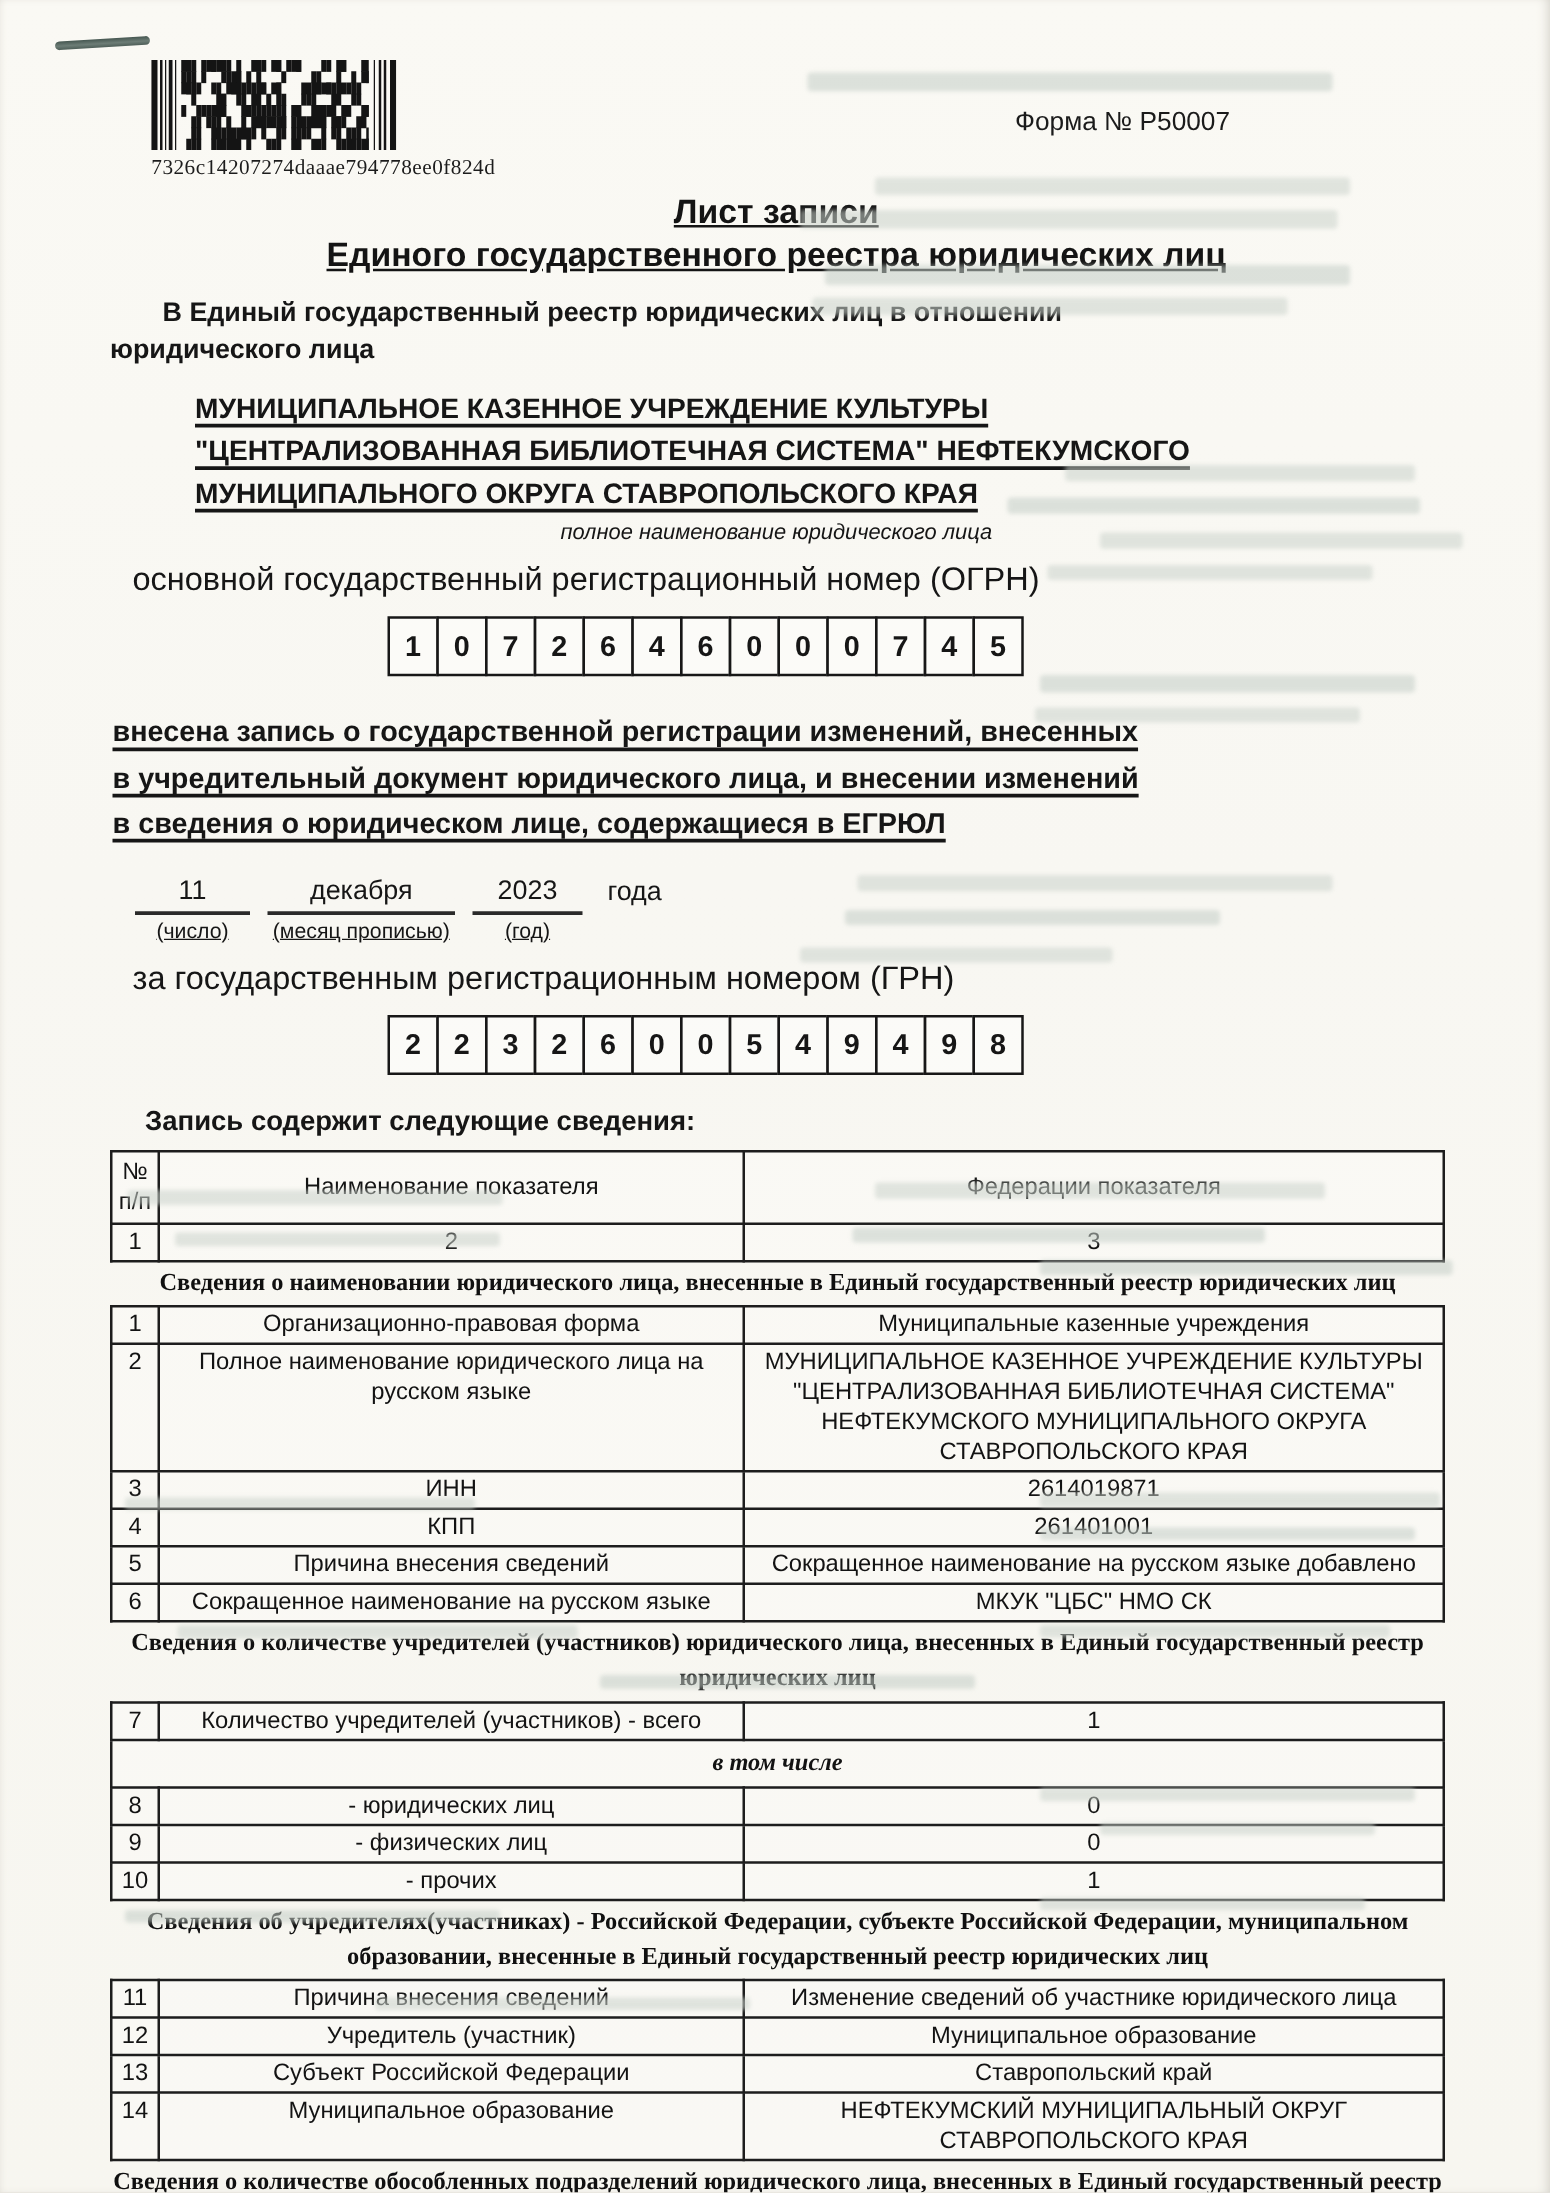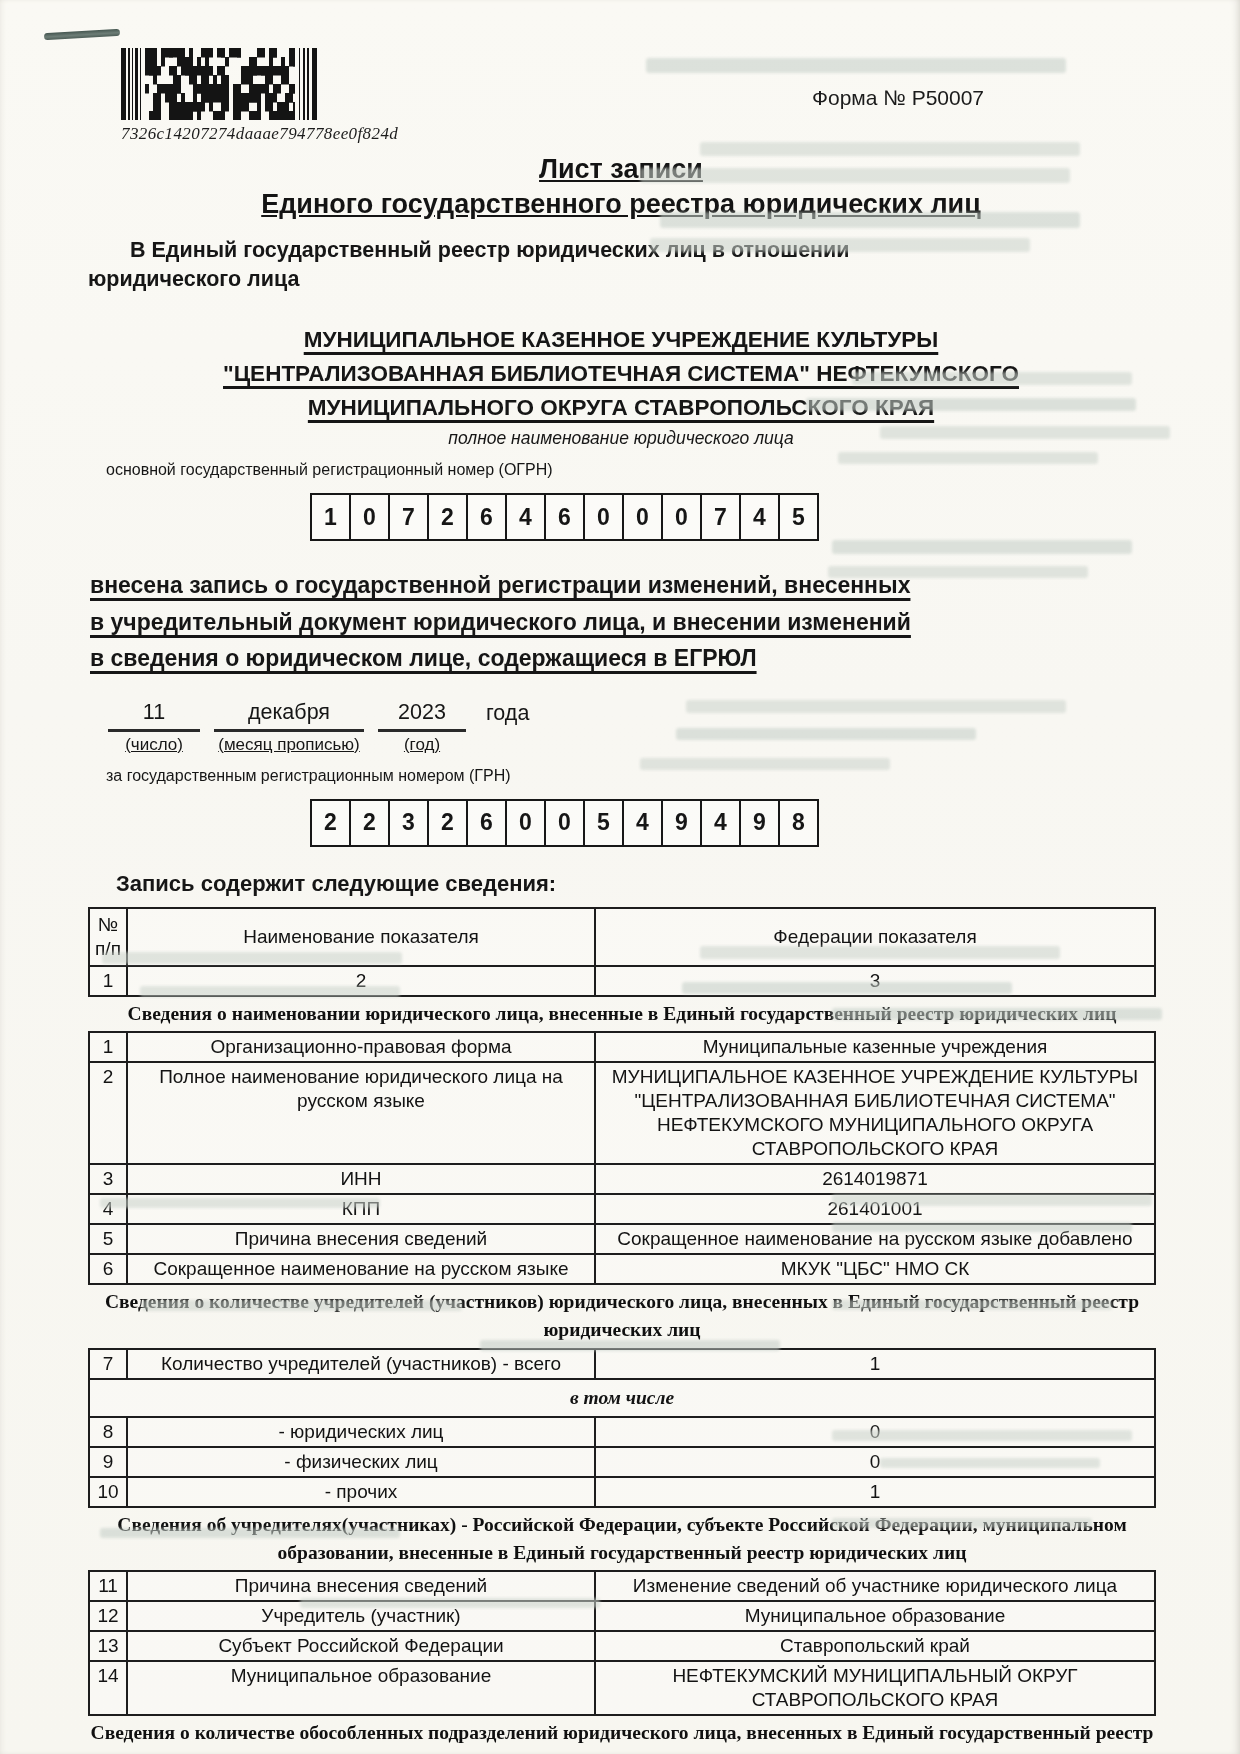--- a/index.html
+++ b/index.html
@@ -17,7 +17,7 @@
   }
   .artifact{position:absolute;border-radius:3px;filter:blur(1.6px);}
   .header{position:relative;height:150px;}
-  .barcode-wrap{position:absolute;left:121px;top:48px;font-style:italic;}
+  .barcode-wrap{position:absolute;left:121px;top:48px;}
   .barcode-wrap svg{display:block;width:196px;height:72px;fill:#141414;}
   .barcode-text{
     margin-top:4px;font-family:"Liberation Serif","DejaVu Serif",serif;

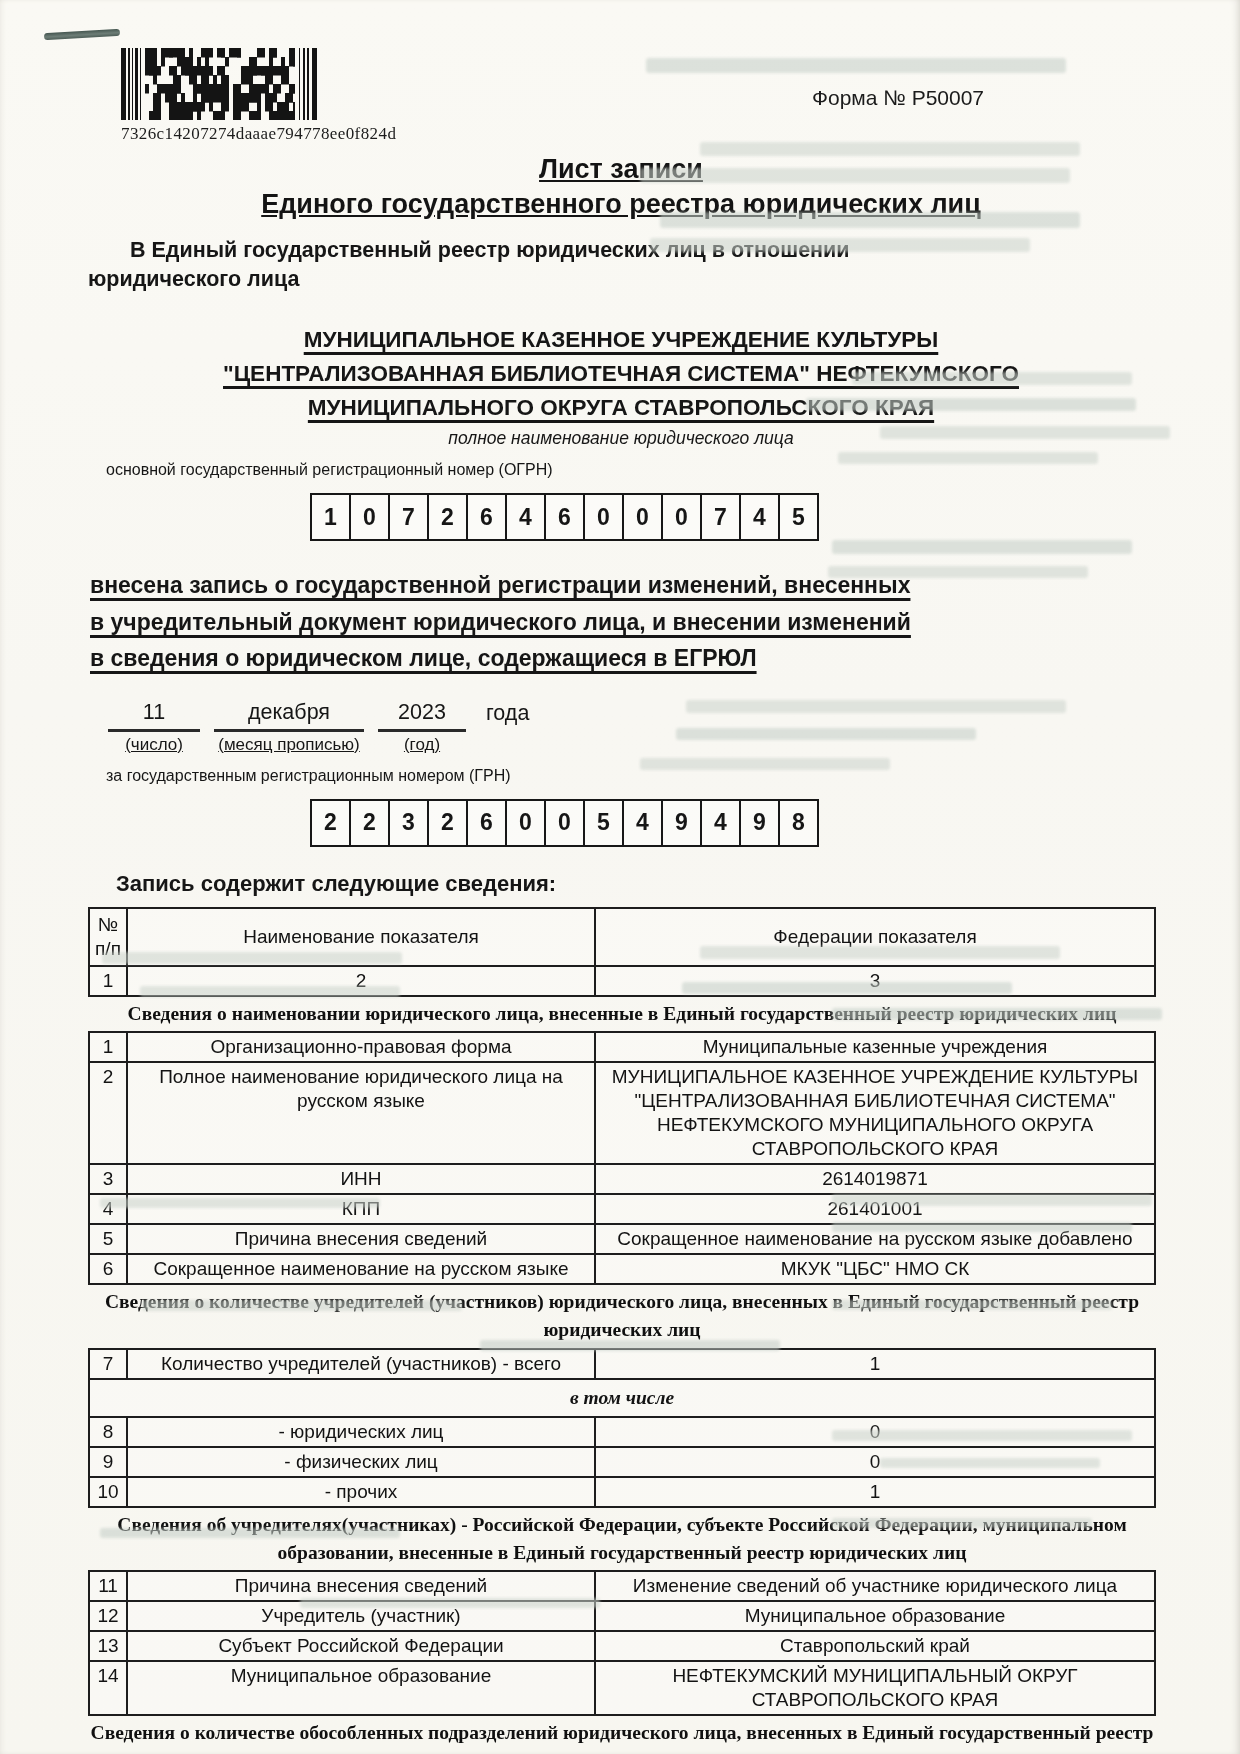--- a/index.html
+++ b/index.html
@@ -27,7 +27,7 @@
   .content{padding:0 86px 0 88px;}
   .title{margin:4px 0 0 0;text-align:center;font-size:27px;font-weight:bold;color:#141414;text-decoration:underline;}
   .intro{margin:16px 0 0 0;max-width:905px;font-size:21.5px;line-height:1.35;text-indent:42px;font-weight:bold;}
-  .org-name{margin:29px auto 0 auto;max-width:930px;text-align:center;}
+  .org-name{margin:16px auto 0 auto;max-width:930px;text-align:left;}
   .org-name .line{
     font-size:22.5px;font-weight:bold;line-height:1.5;
     text-decoration:underline;text-decoration-thickness:2.5px;text-underline-offset:5px;

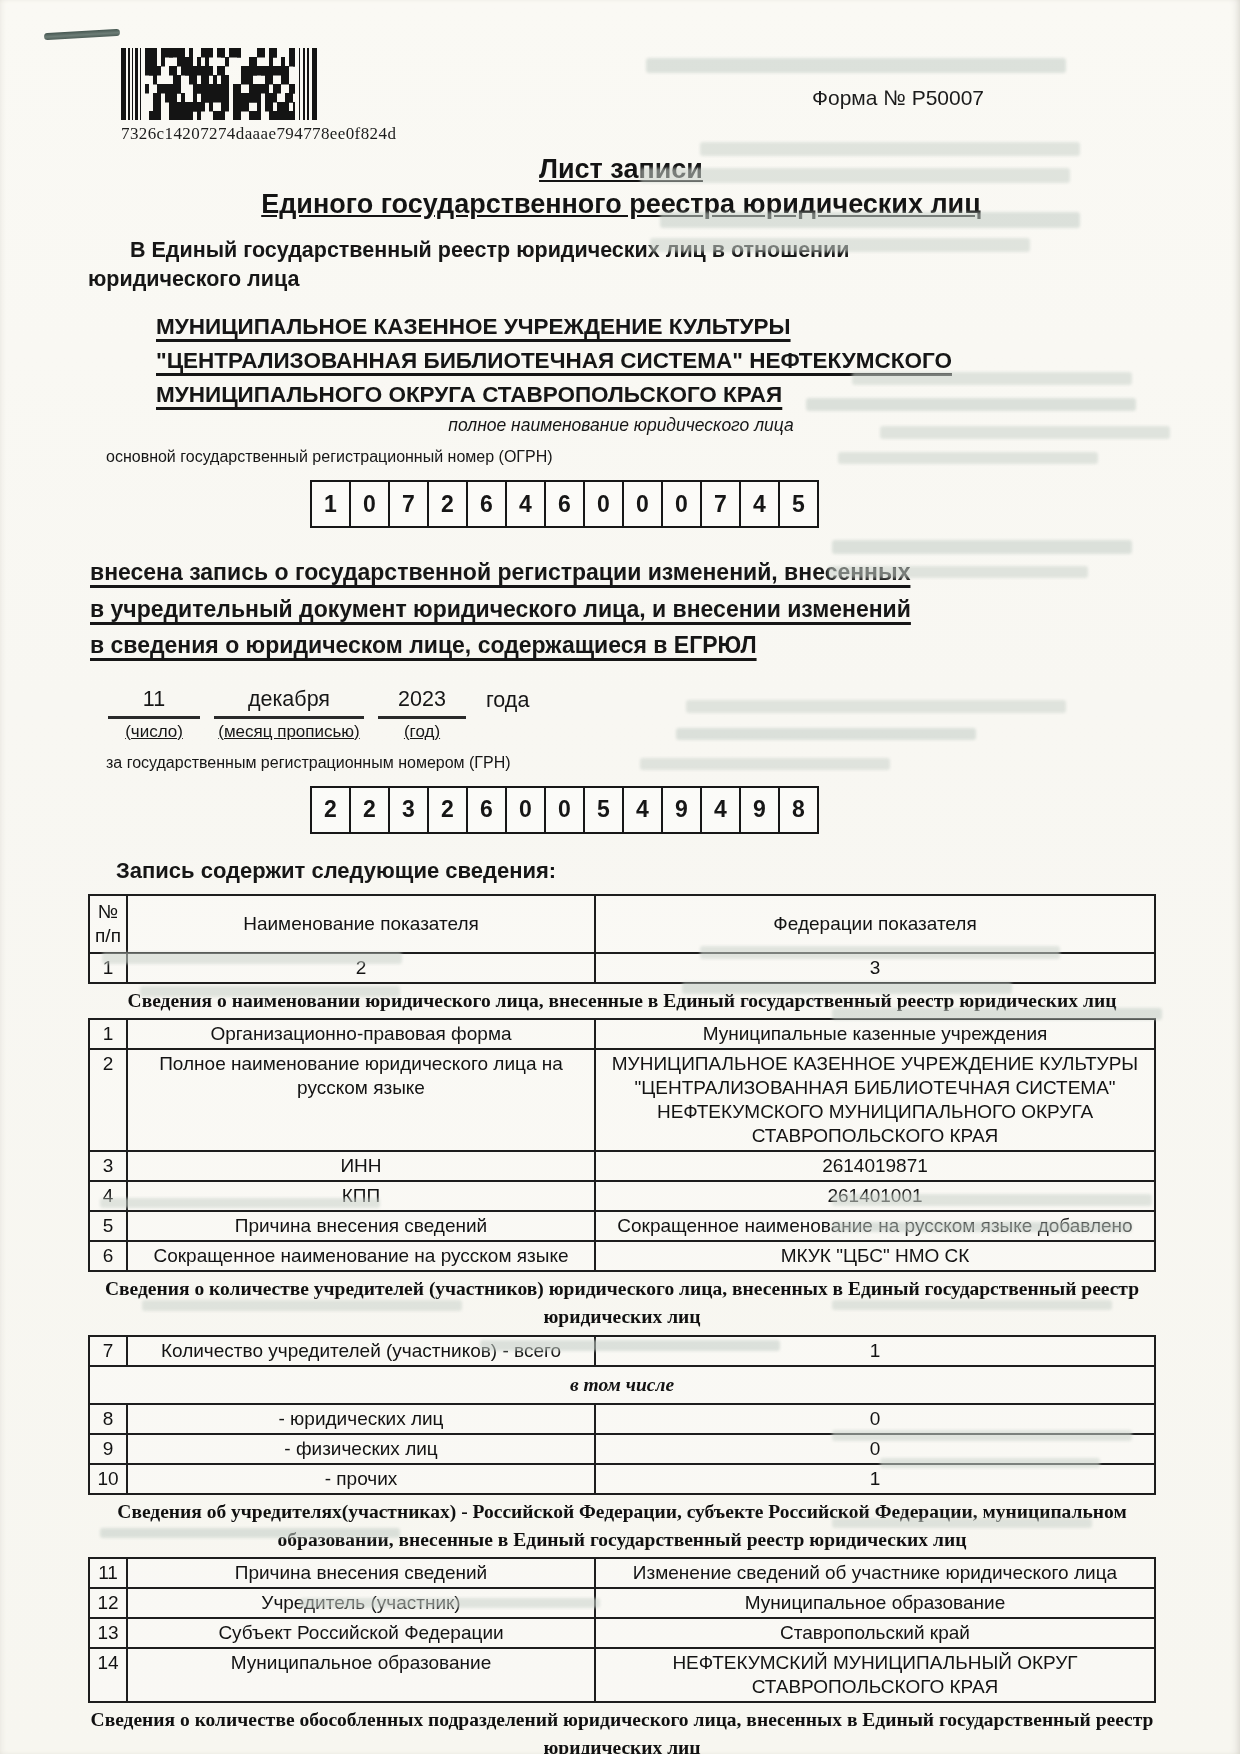--- a/index.html
+++ b/index.html
@@ -33,7 +33,7 @@
     text-decoration:underline;text-decoration-thickness:2.5px;text-underline-offset:5px;
   }
   .org-caption{margin-top:4px;text-align:center;font-style:italic;font-size:17.5px;}
-  .num-label{margin:12px 0 0 18px;font-size:16px;}
+  .num-label{margin:12px 0 0 18px;font-size:26px;}
   .digits{display:flex;margin:14px 0 0 222px;width:fit-content;}
   .digit{
     width:37px;height:44px;border:2px solid #171717;margin-left:-2px;

